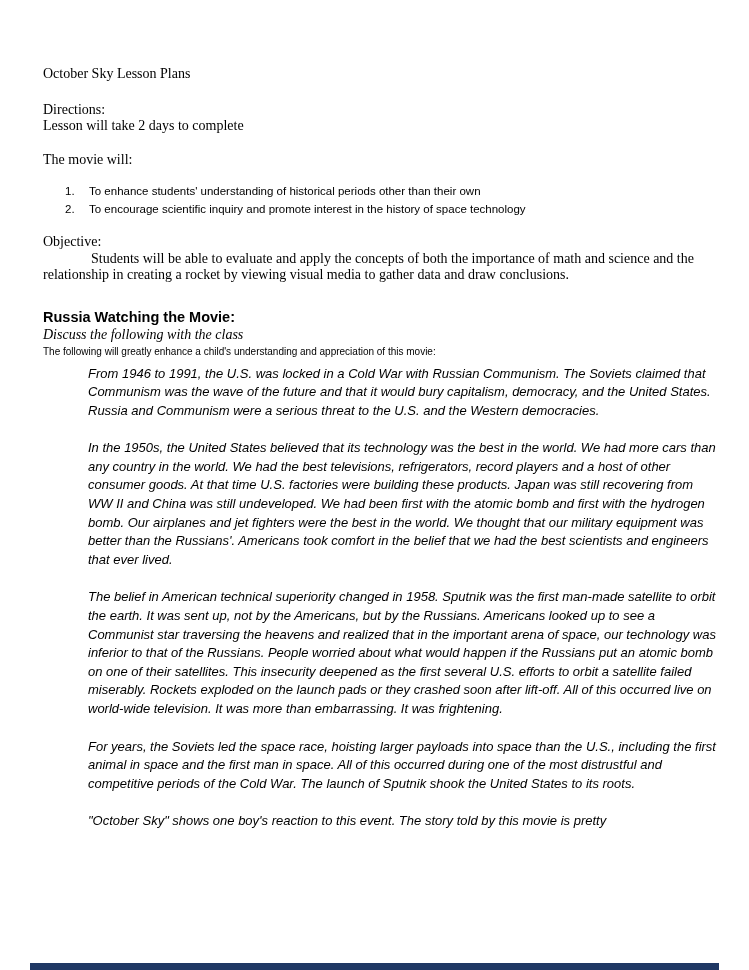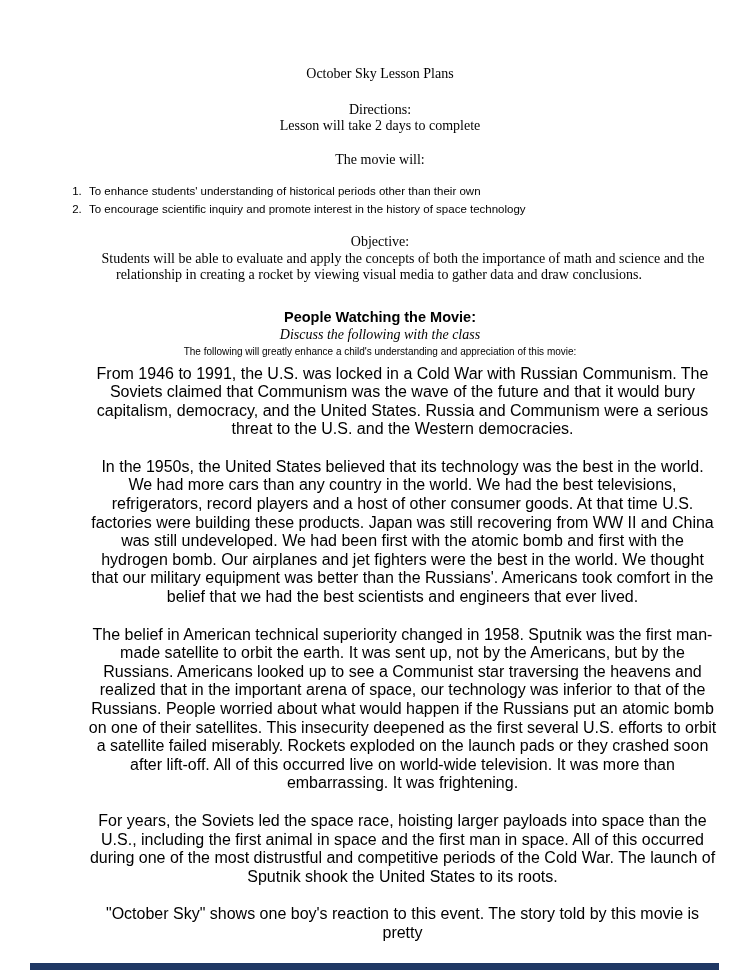--- a/index.html
+++ b/index.html
@@ -15,7 +15,6 @@
   }
   .page {
     padding: 66px 32px 0 43px;
-    text-align: center;
   }
   .serif-line {
     font-family: "Liberation Serif", serif;

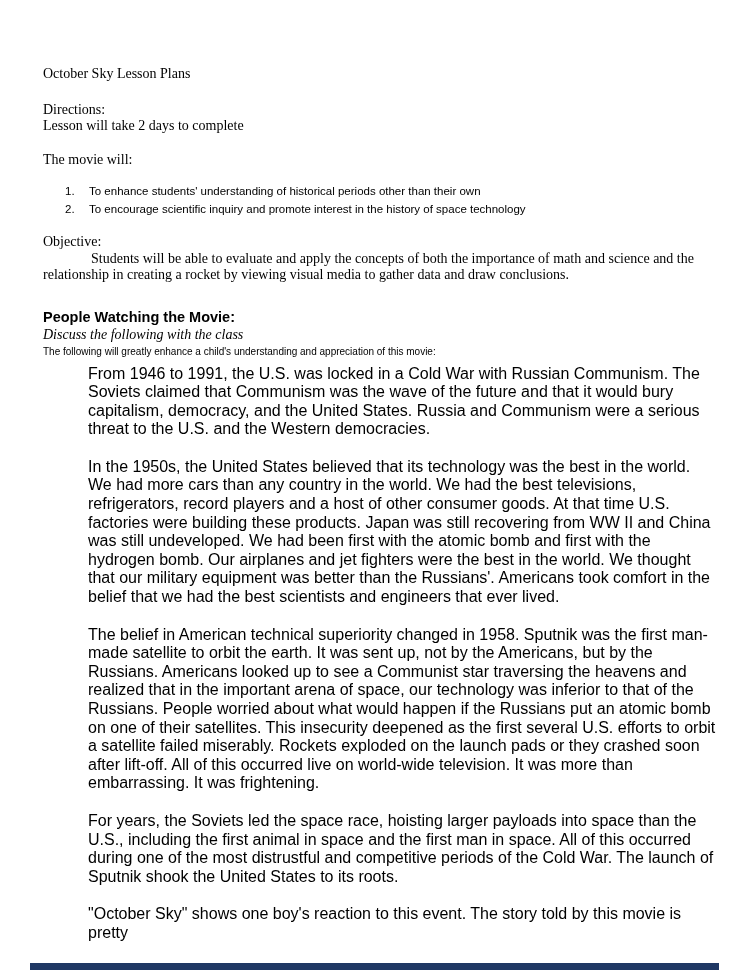--- a/index.html
+++ b/index.html
@@ -113,7 +113,7 @@
     <div class="objective-text">Students will be able to evaluate and apply the concepts of both the importance of math and science and the relationship in creating a rocket by viewing visual media to gather data and draw conclusions.</div>
   </div>
 
-  <div class="bw-heading">People Watching the Movie:</div>
+  <div class="bw-heading">Russia Watching the Movie:</div>
   <div class="bw-subheading">Discuss the following with the class</div>
   <div class="bw-intro">The following will greatly enhance a child's understanding and appreciation of this movie:</div>
 

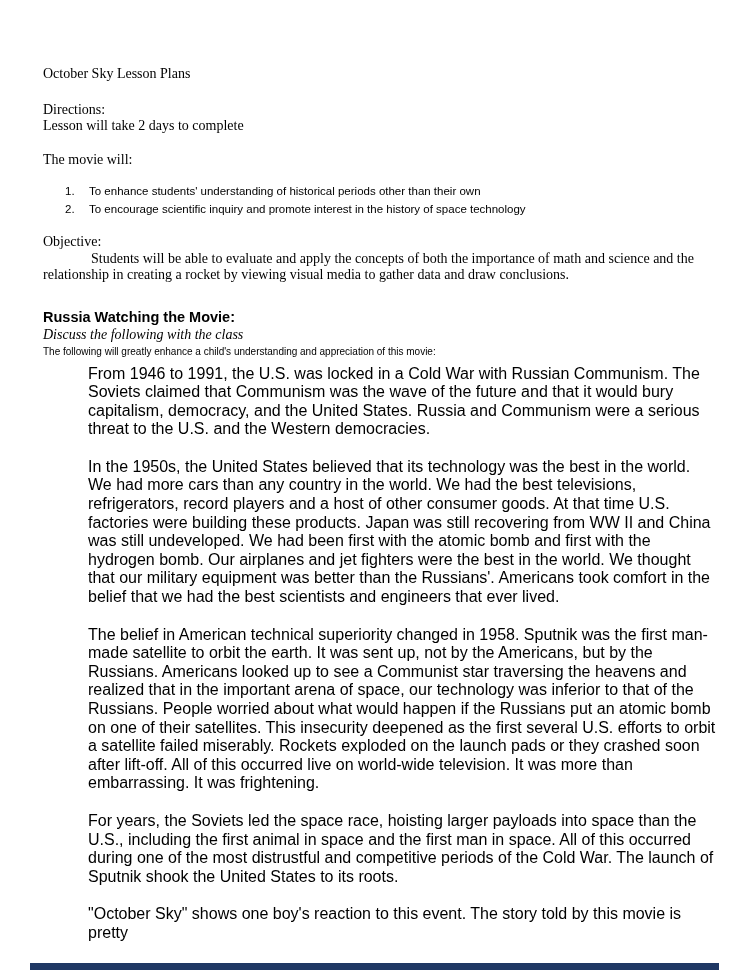--- a/index.html
+++ b/index.html
@@ -70,10 +70,11 @@
   }
   .body-paragraph {
     font-family: "Liberation Sans", sans-serif;
-    font-size: 16px;
+    font-size: 13px;
     line-height: 18.6px;
     margin: 0 0 19px 45px;
     max-width: 630px;
+    font-style: italic;
   }
   .page-bottom-bar {
     position: absolute;

